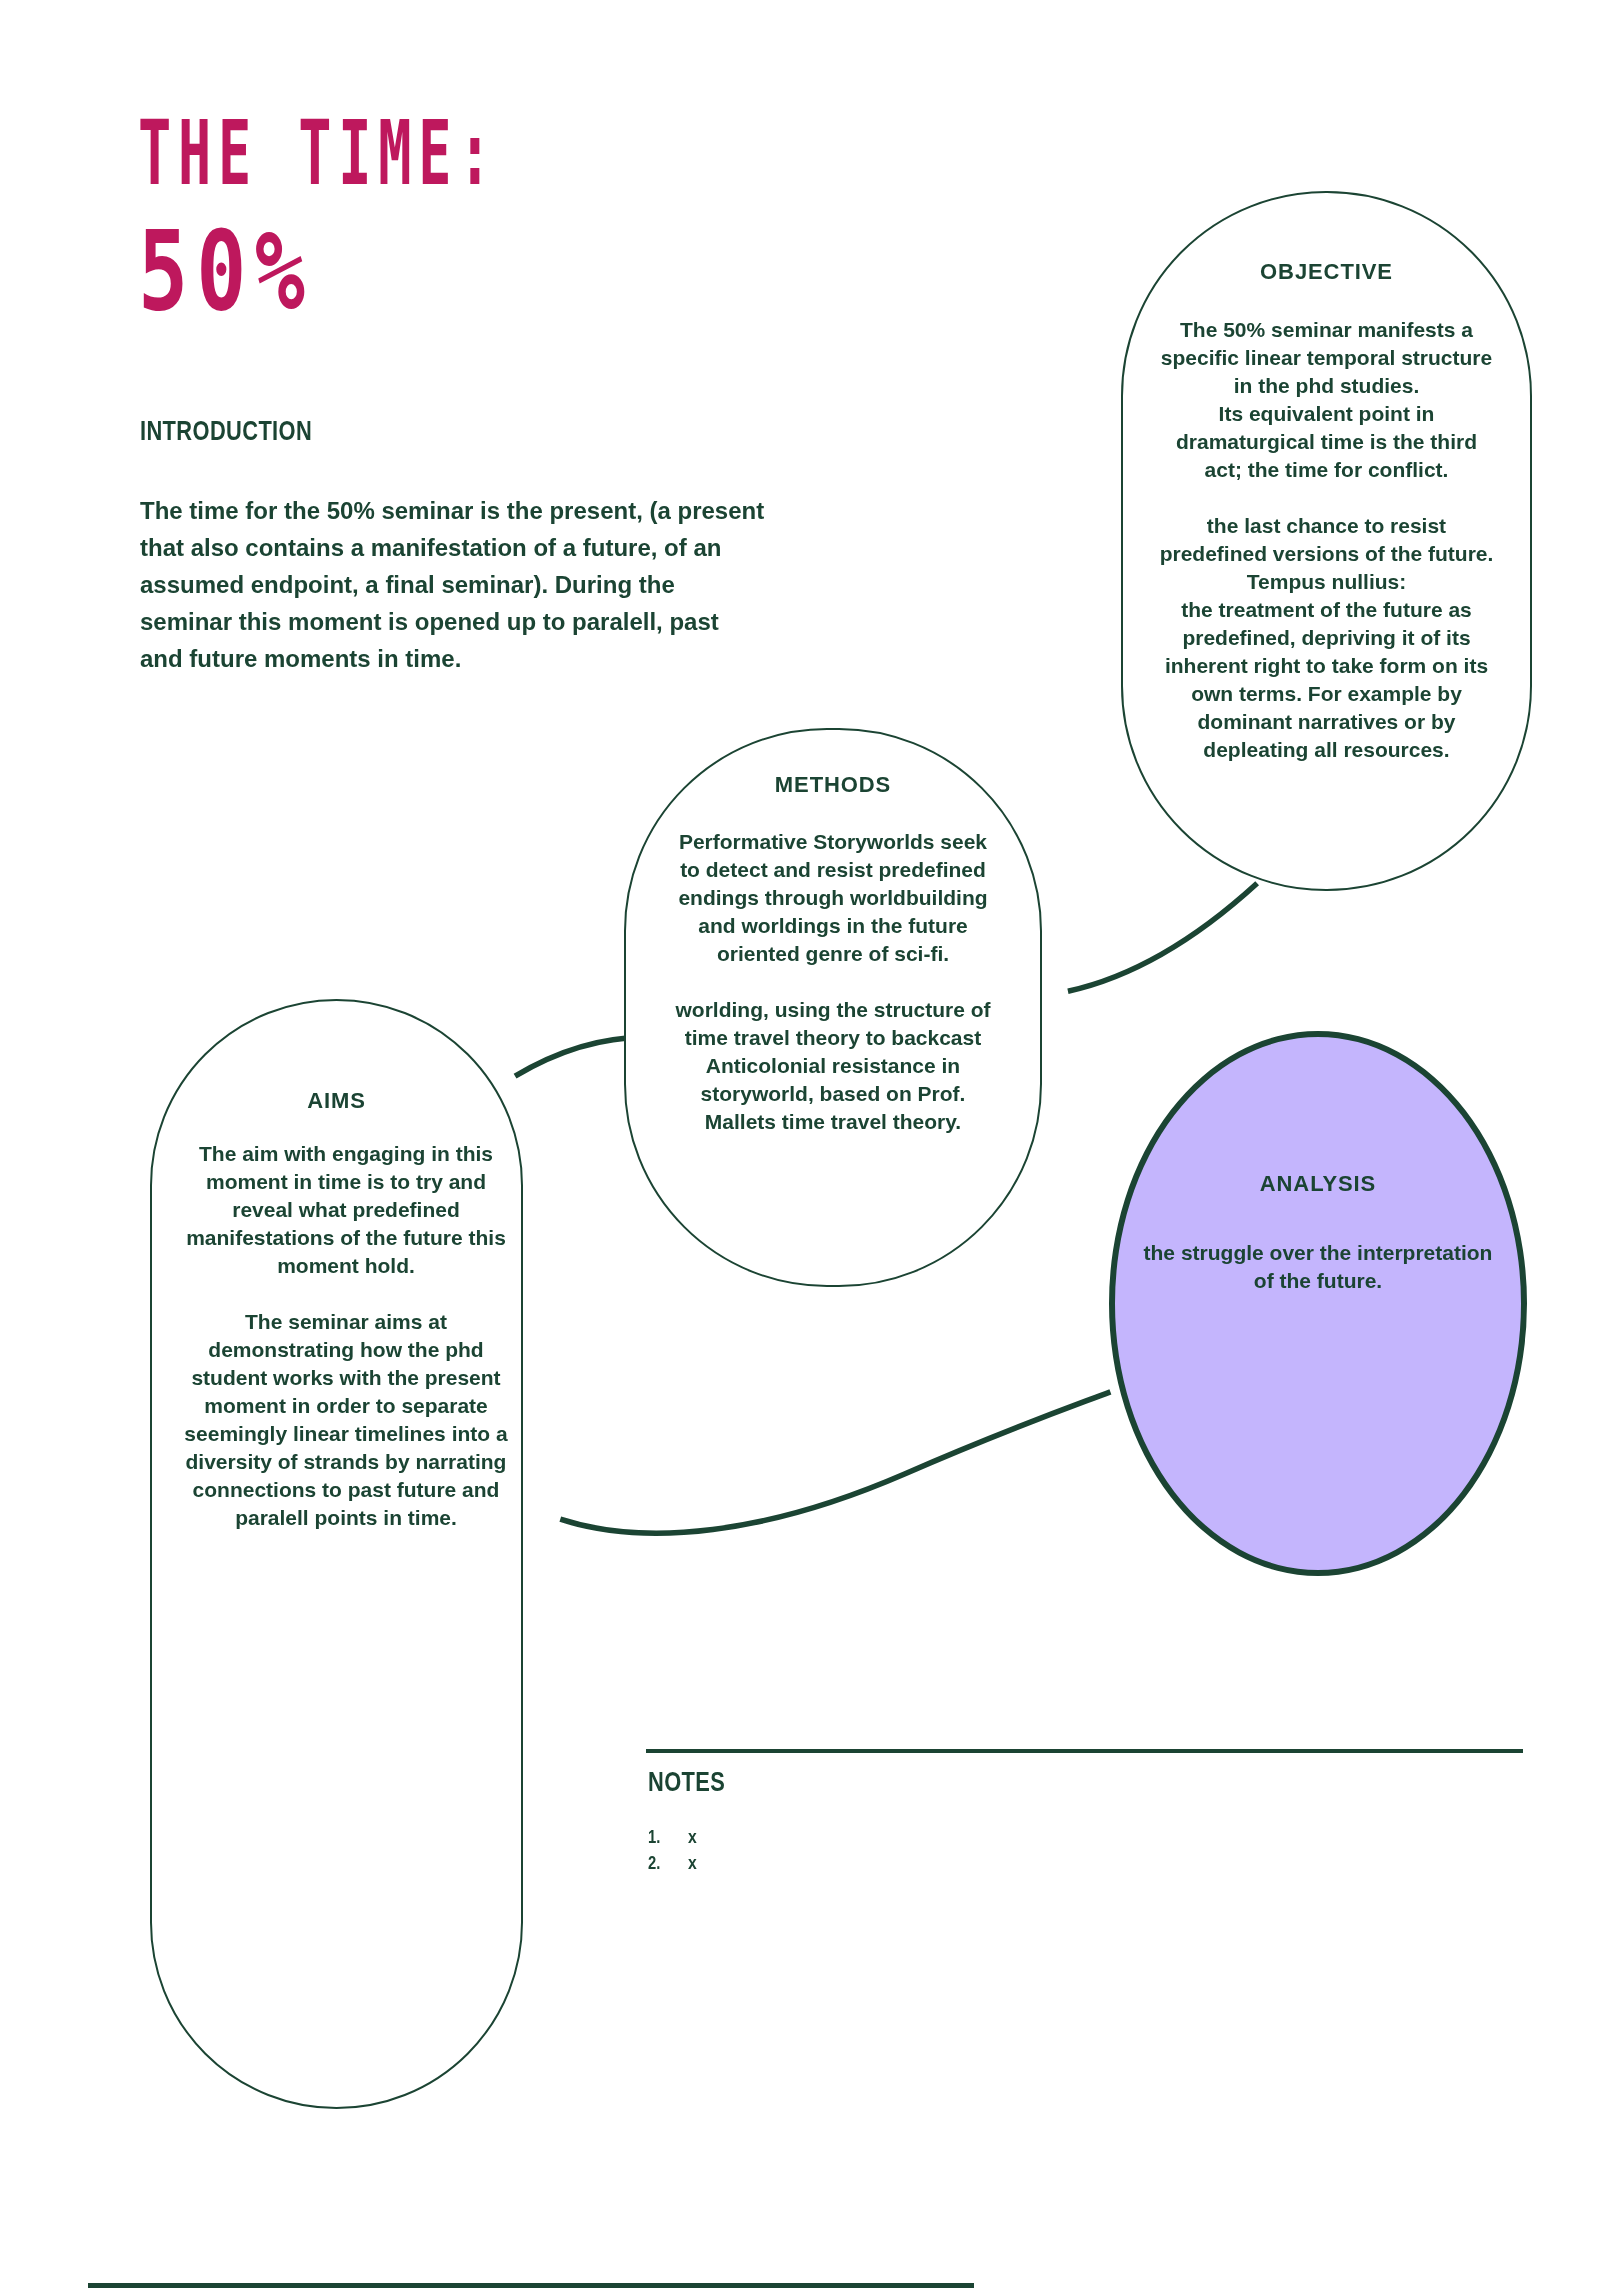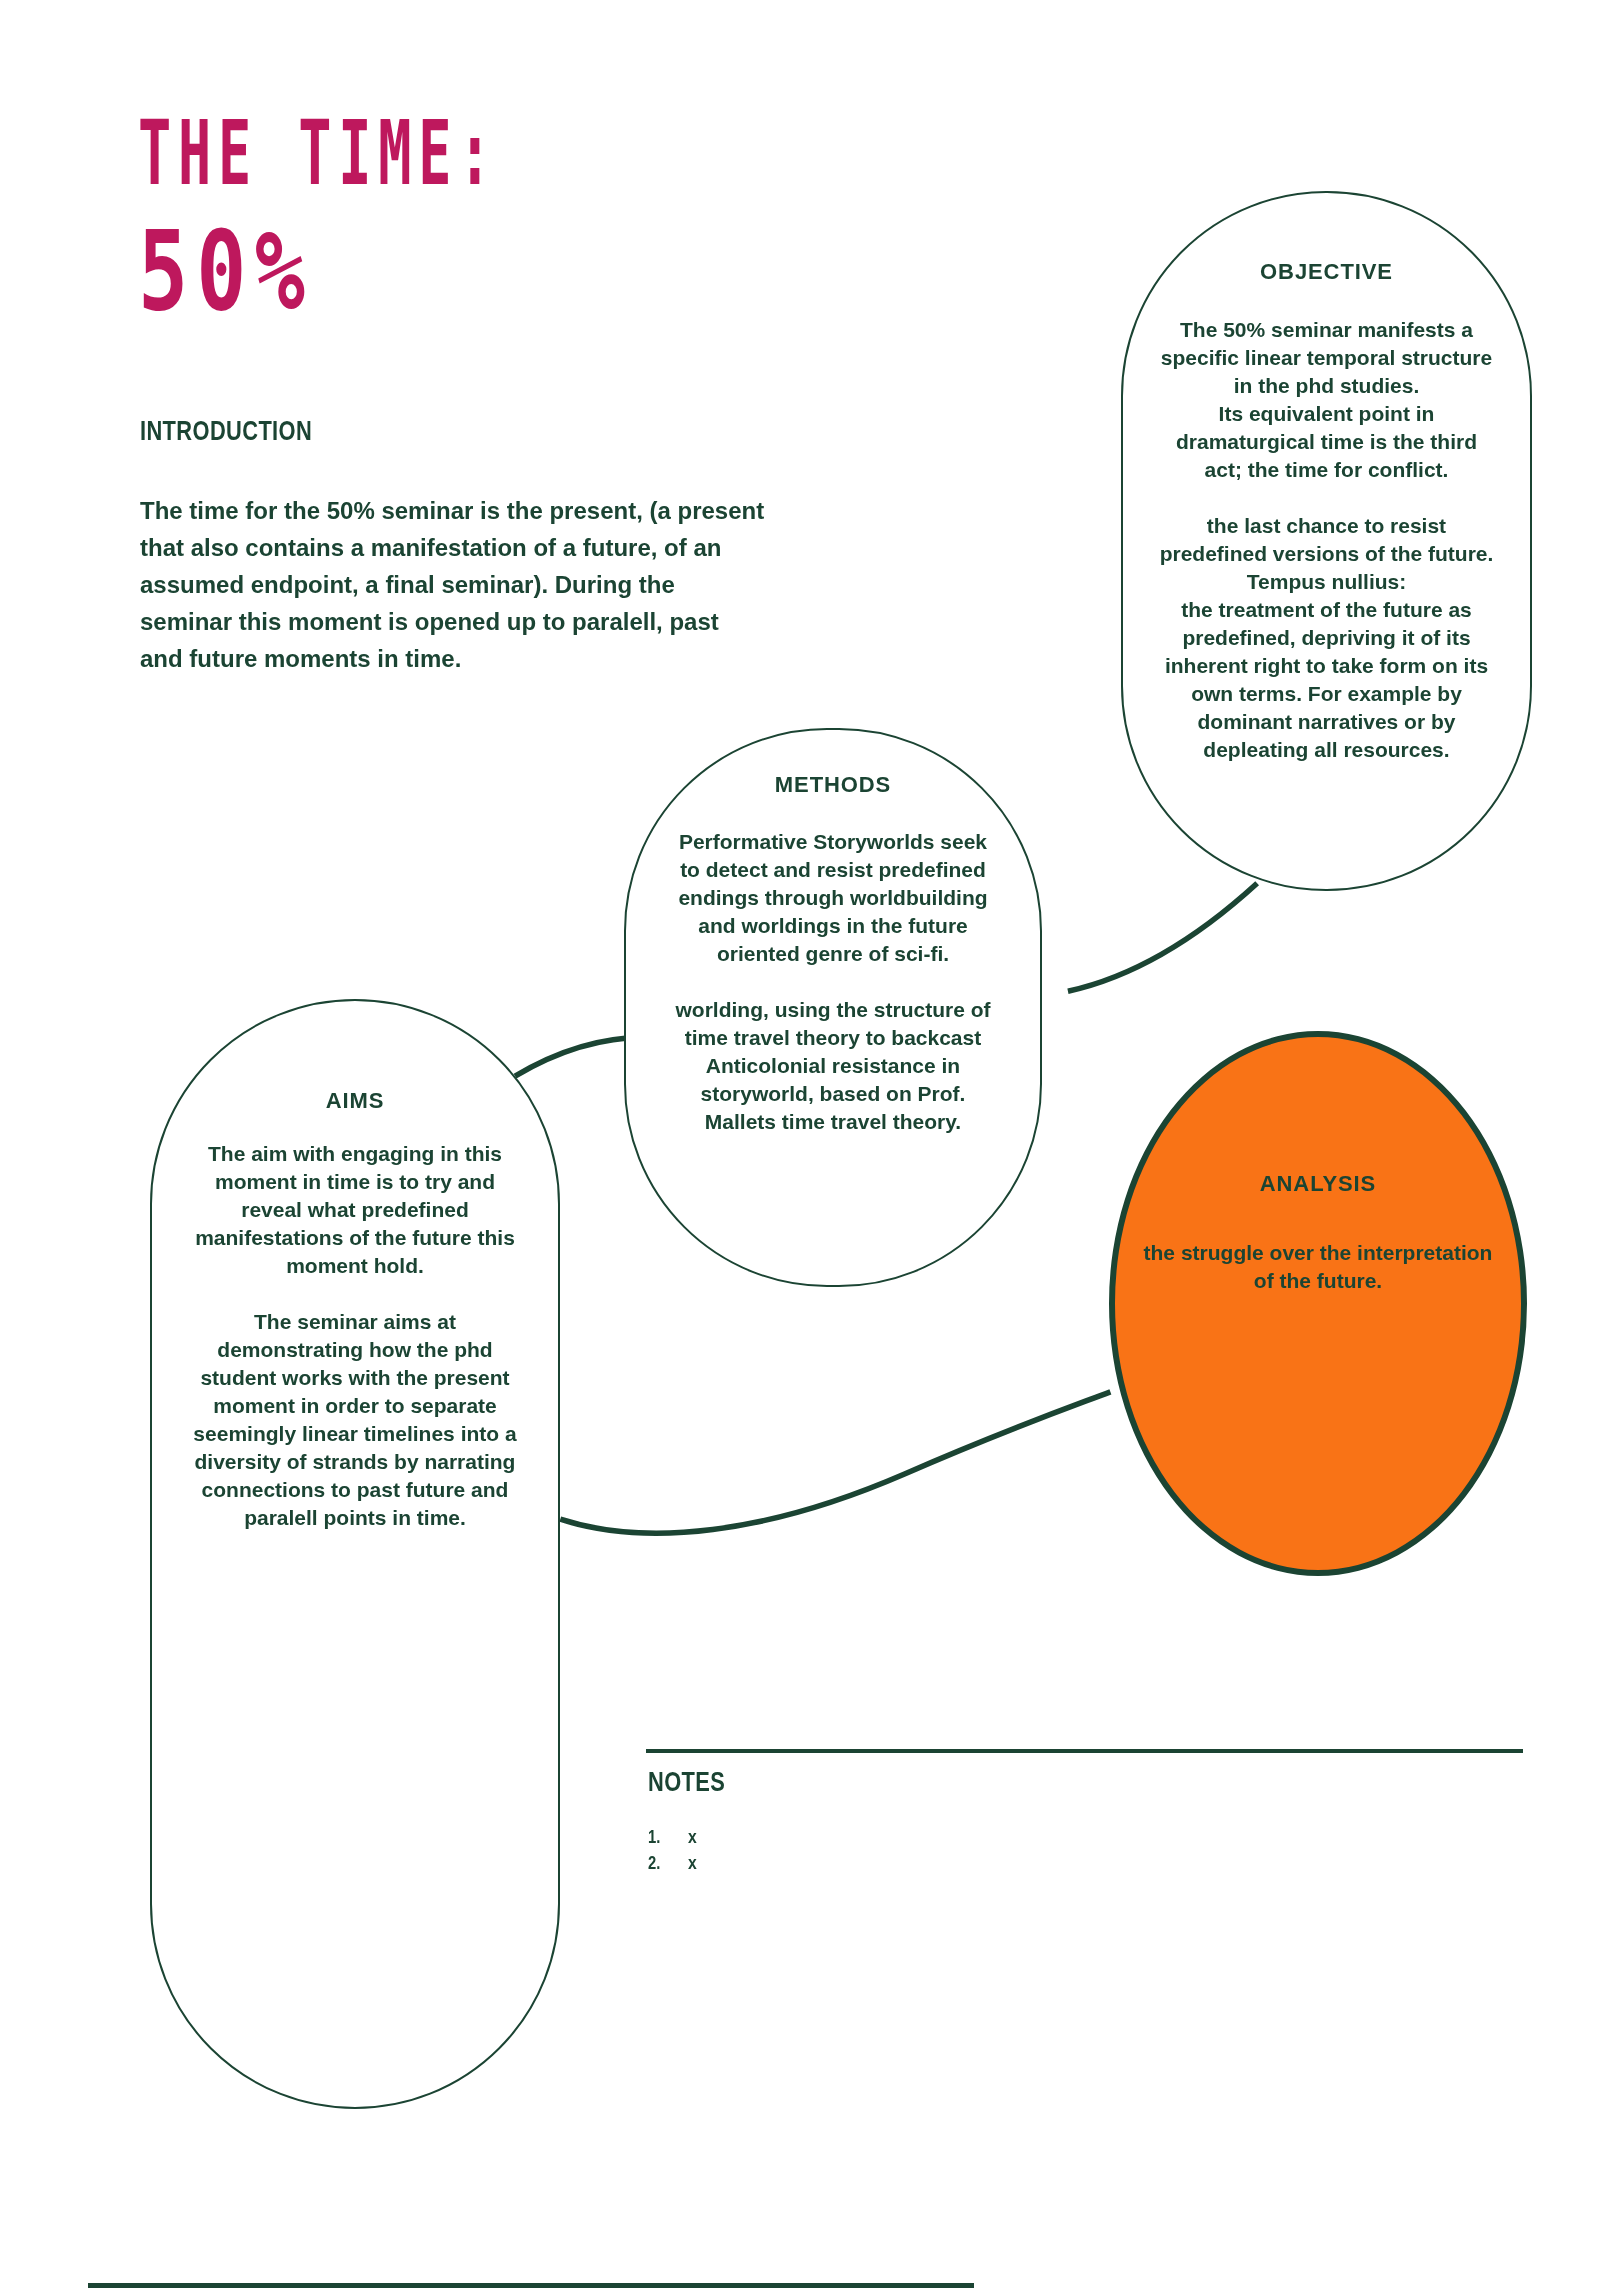--- a/index.html
+++ b/index.html
@@ -72,7 +72,7 @@
   .bubble-methods p{width:397px;margin-top:29.5px;}
   .bubble-methods p + p{margin-top:28px;}
   .bubble-aims{
-    left:150px;top:999px;width:410px;height:1110px;
+    left:150px;top:999px;width:373px;height:1110px;
     border-radius:205px;
   }
   .bubble-aims .bubble-title{margin-top:87px;}

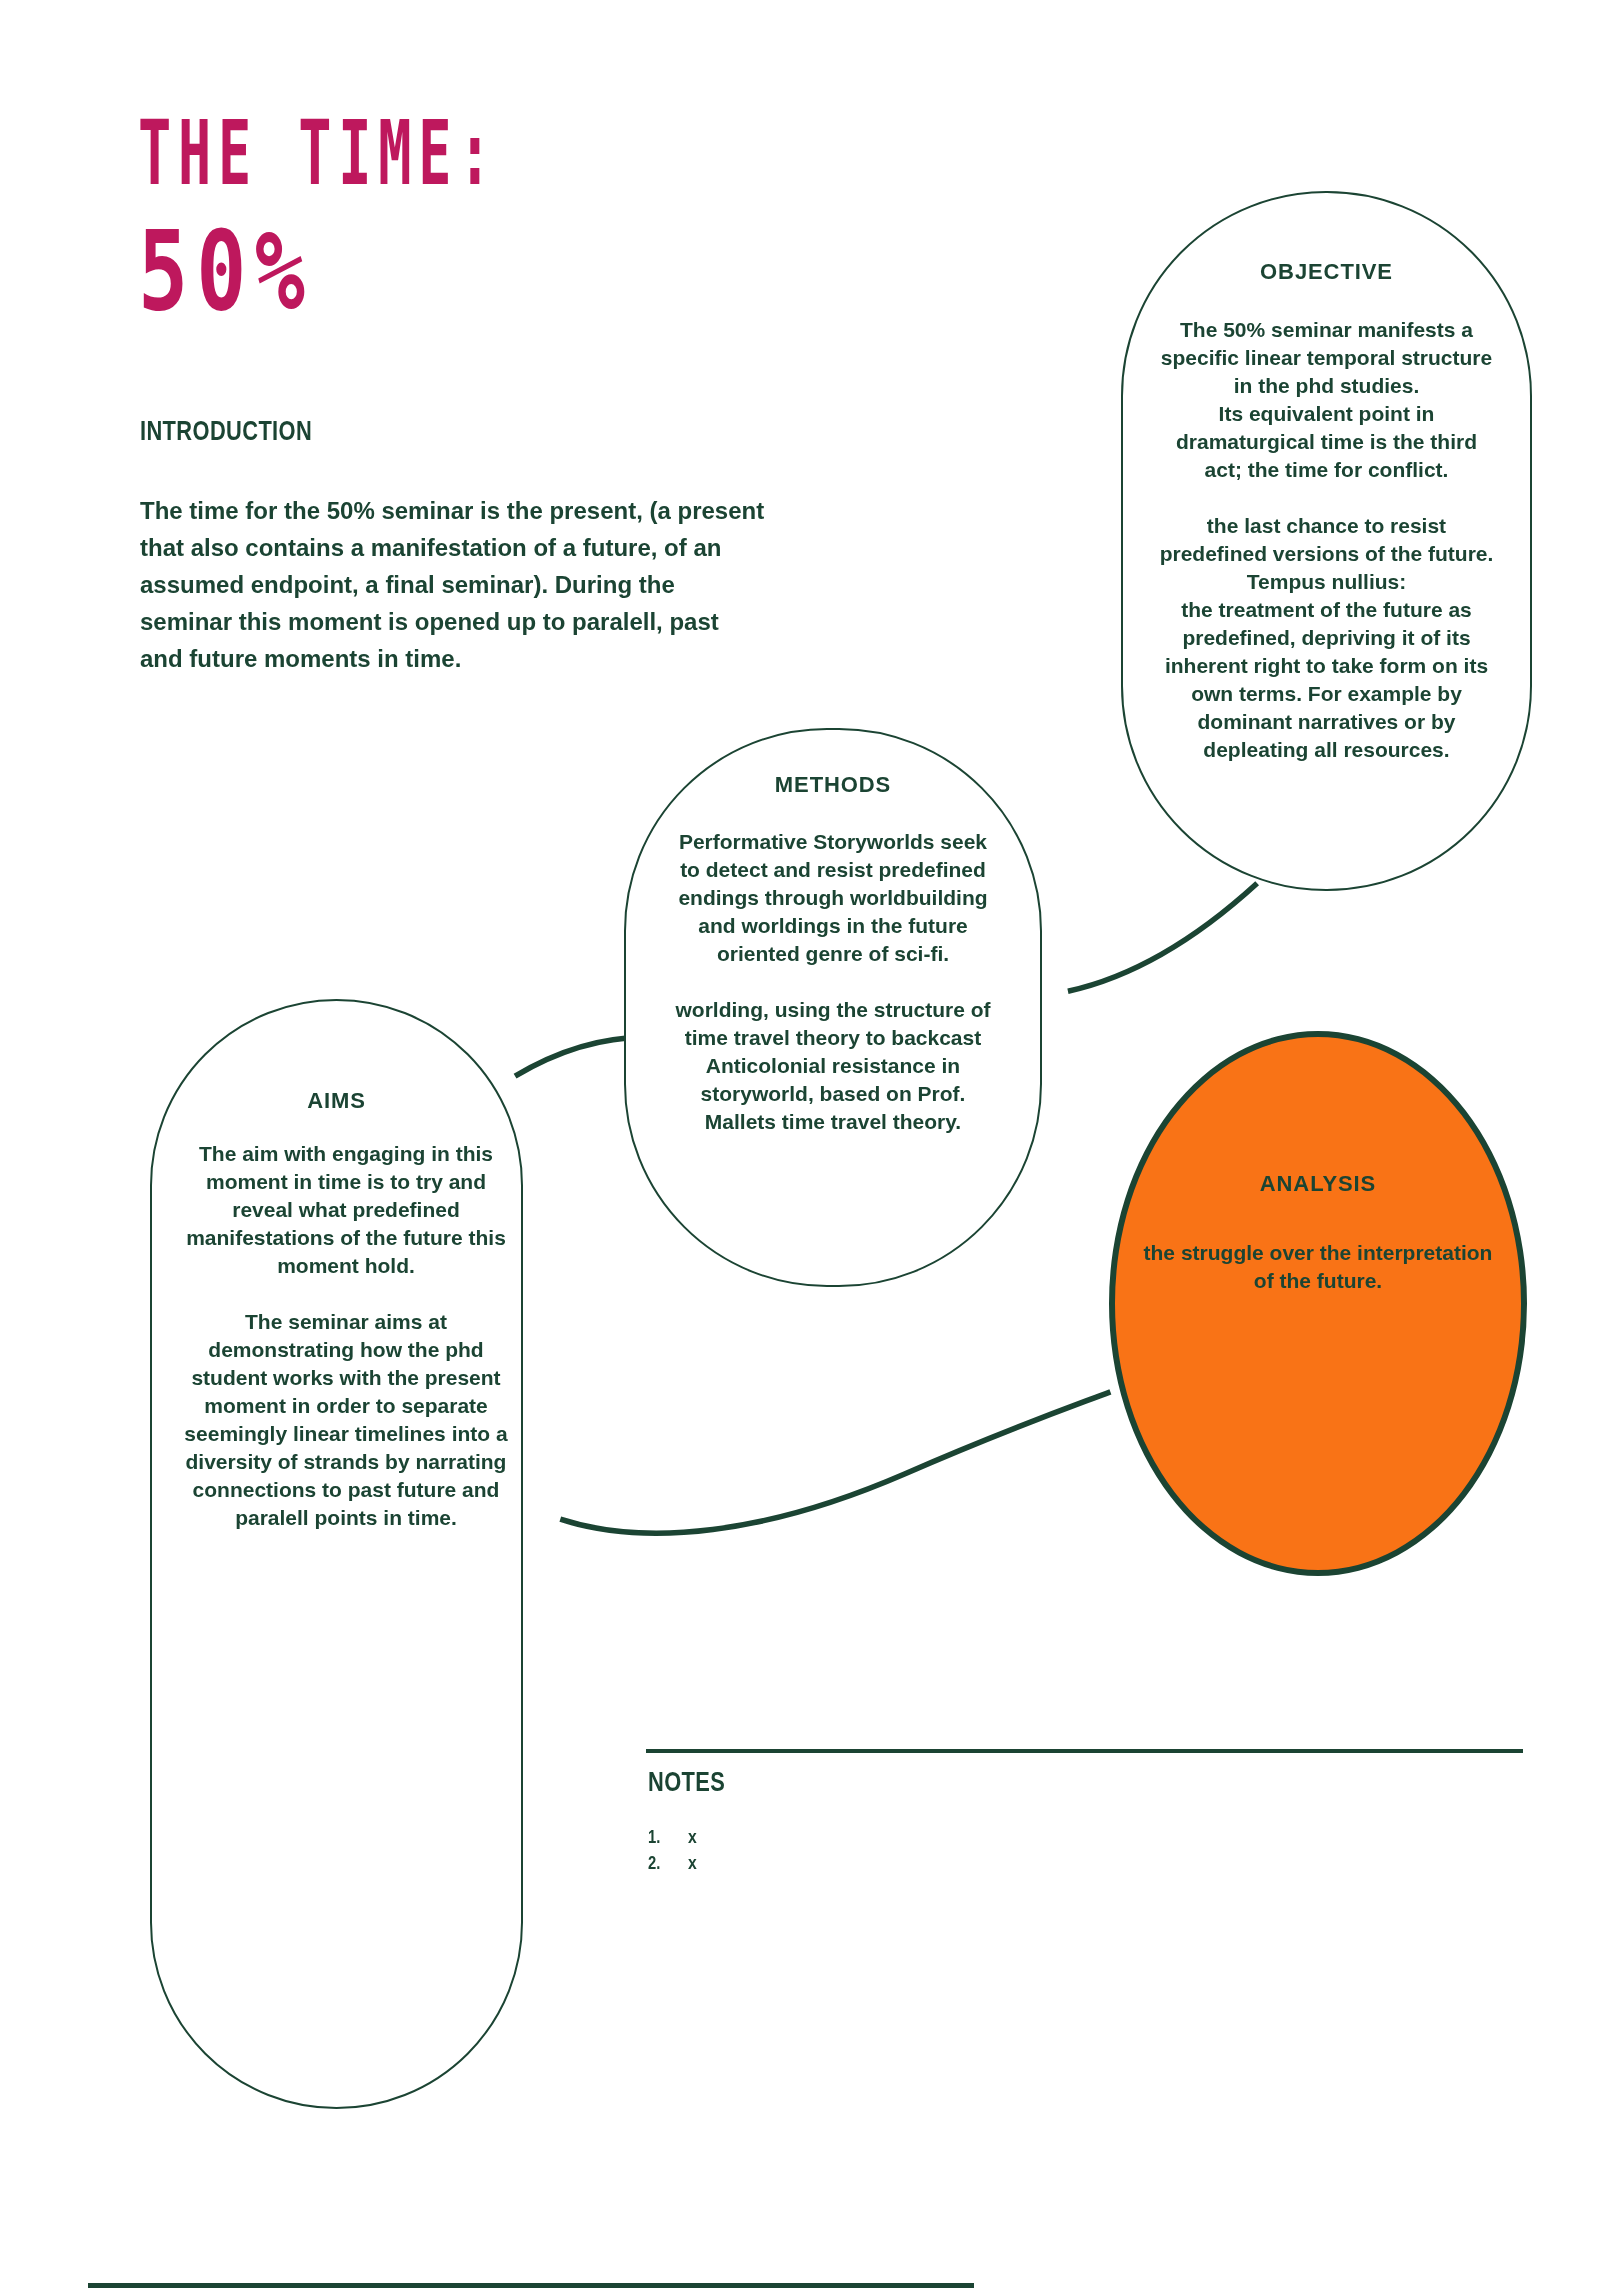--- a/index.html
+++ b/index.html
@@ -81,7 +81,7 @@
   .bubble-analysis{
     left:1109px;top:1031px;width:418px;height:545px;
     border-radius:50%;
-    background:#f97316;border-width:6.5px;
+    background:#c4b5fd;border-width:6.5px;
   }
   .bubble-analysis .bubble-title{margin-top:134px;}
   .bubble-analysis p{width:406px;margin-top:42px;}

